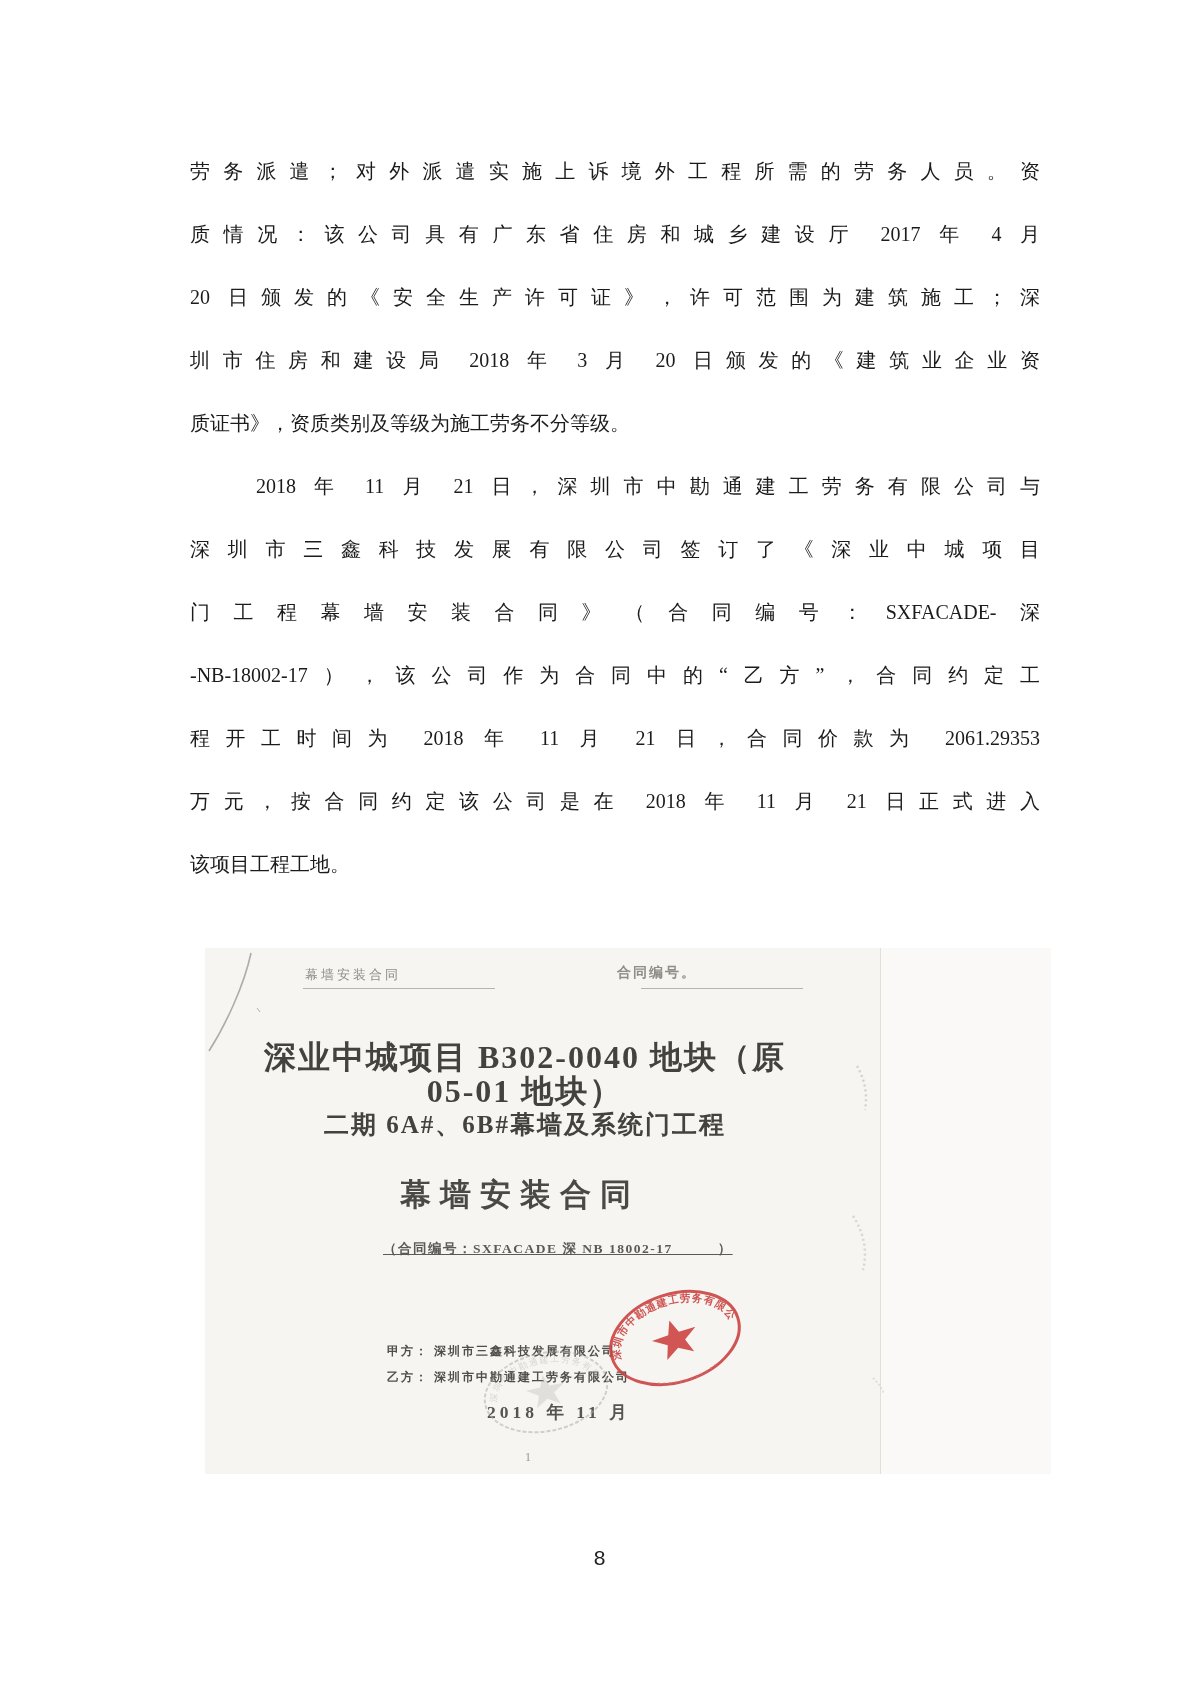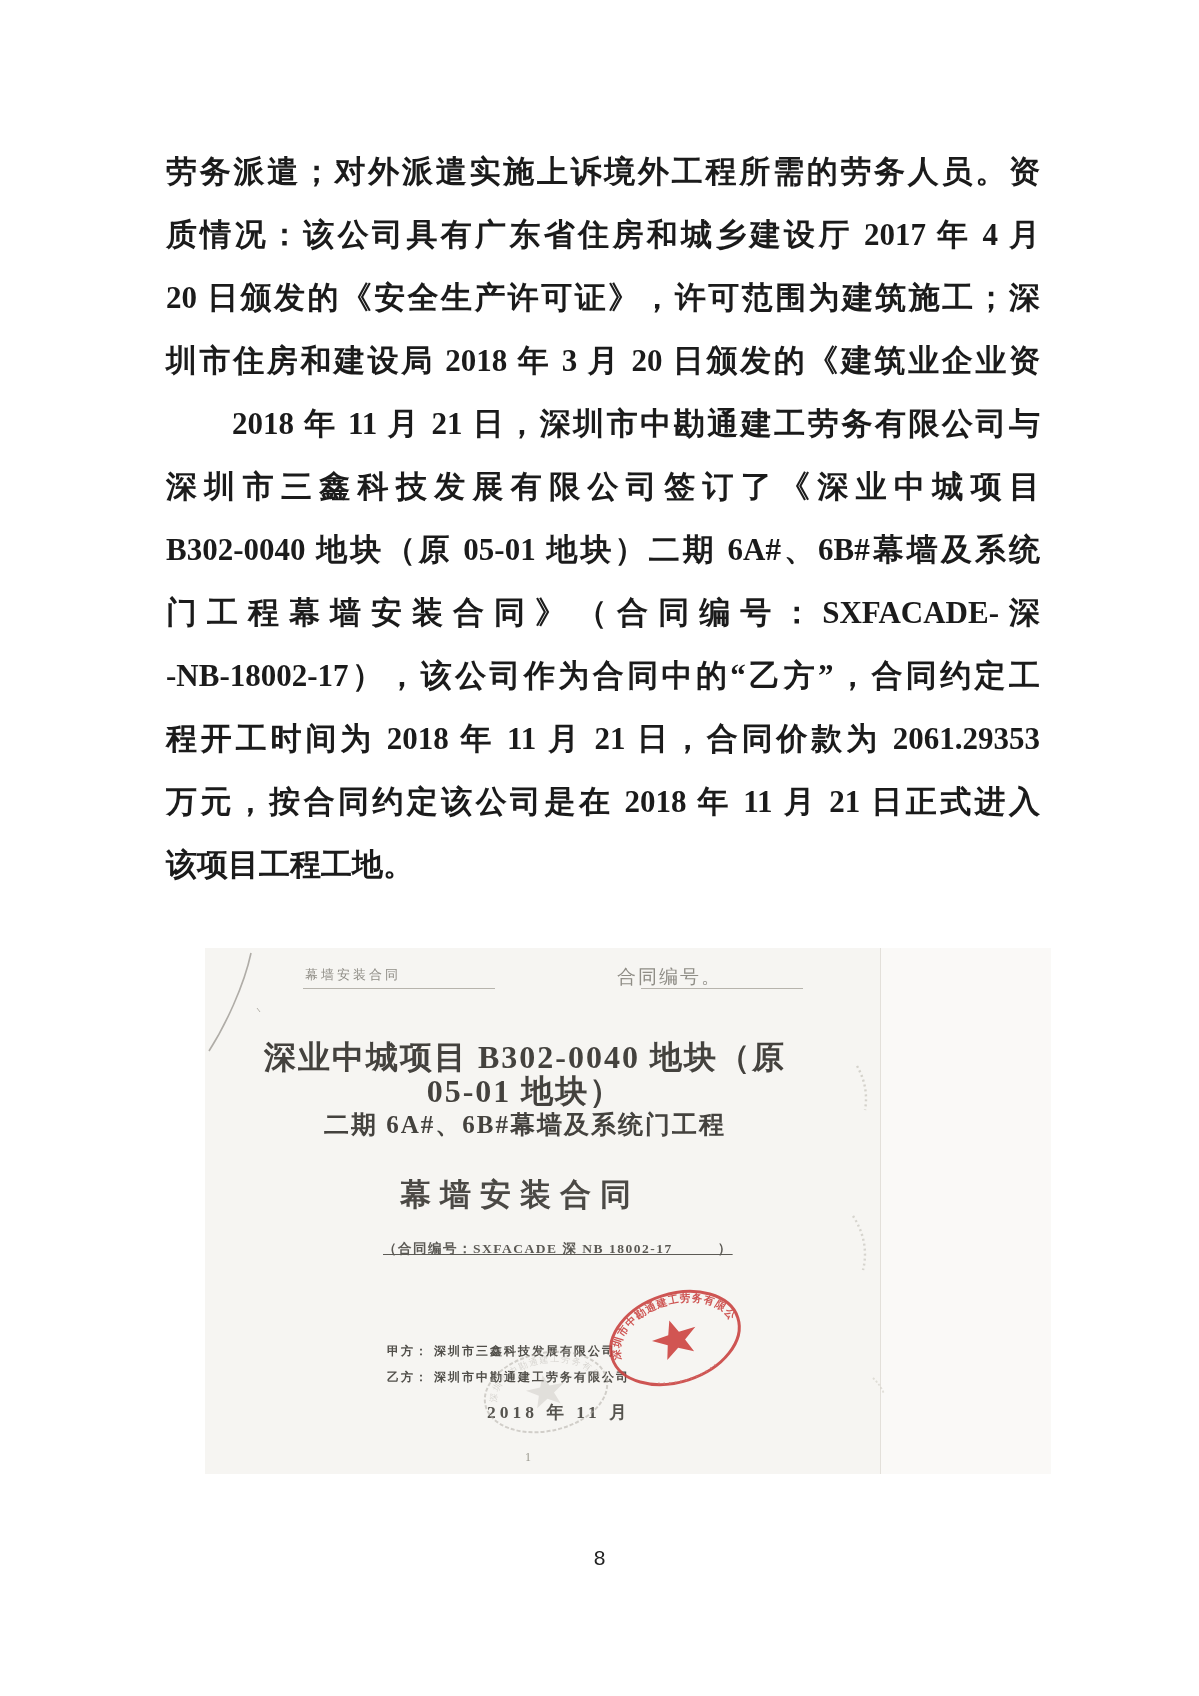--- a/index.html
+++ b/index.html
@@ -17,10 +17,11 @@
   }
   .tline{
     height:63px;line-height:63px;
-    font-size:31px;
+    font-size:20px;
     white-space:nowrap;
-    font-weight:700;
+    font-weight:400;
     text-align:justify;
+    margin-left:24px;
   }
   .tline.jl{ text-align-last:justify; white-space:normal; }
   .tline.indent{ text-indent:66px; }

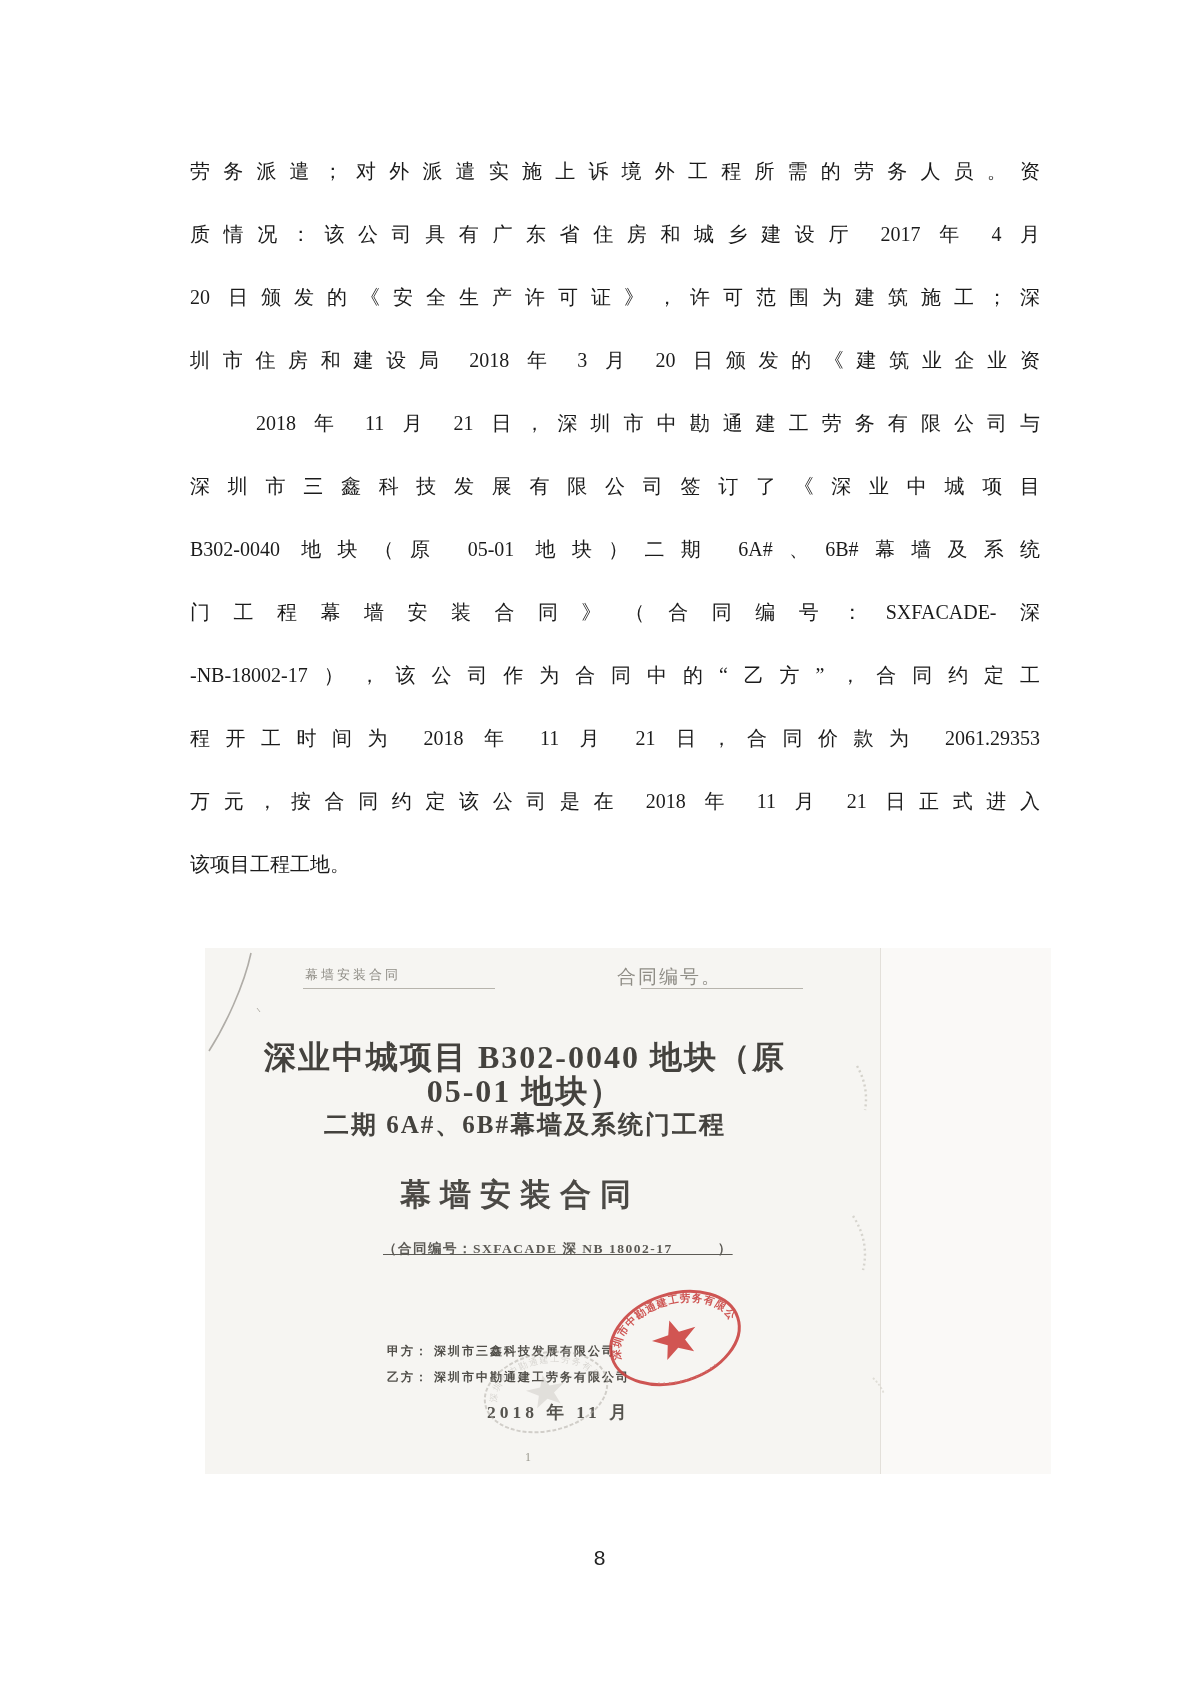--- a/index.html
+++ b/index.html
@@ -107,6 +107,7 @@
     <div class="tline jl">质情况：该公司具有广东省住房和城乡建设厅 2017 年 4 月</div>
     <div class="tline jl">20 日颁发的《安全生产许可证》，许可范围为建筑施工；深</div>
     <div class="tline jl">圳市住房和建设局 2018 年 3 月 20 日颁发的《建筑业企业资</div>
+    <div class="tline">质证书》，资质类别及等级为施工劳务不分等级。</div>
     <div class="tline jl indent">2018 年 11 月 21 日，深圳市中勘通建工劳务有限公司与</div>
     <div class="tline jl">深圳市三鑫科技发展有限公司签订了《深业中城项目</div>
     <div class="tline jl">B302-0040 地块（原 05-01 地块）二期 6A#、6B#幕墙及系统</div>

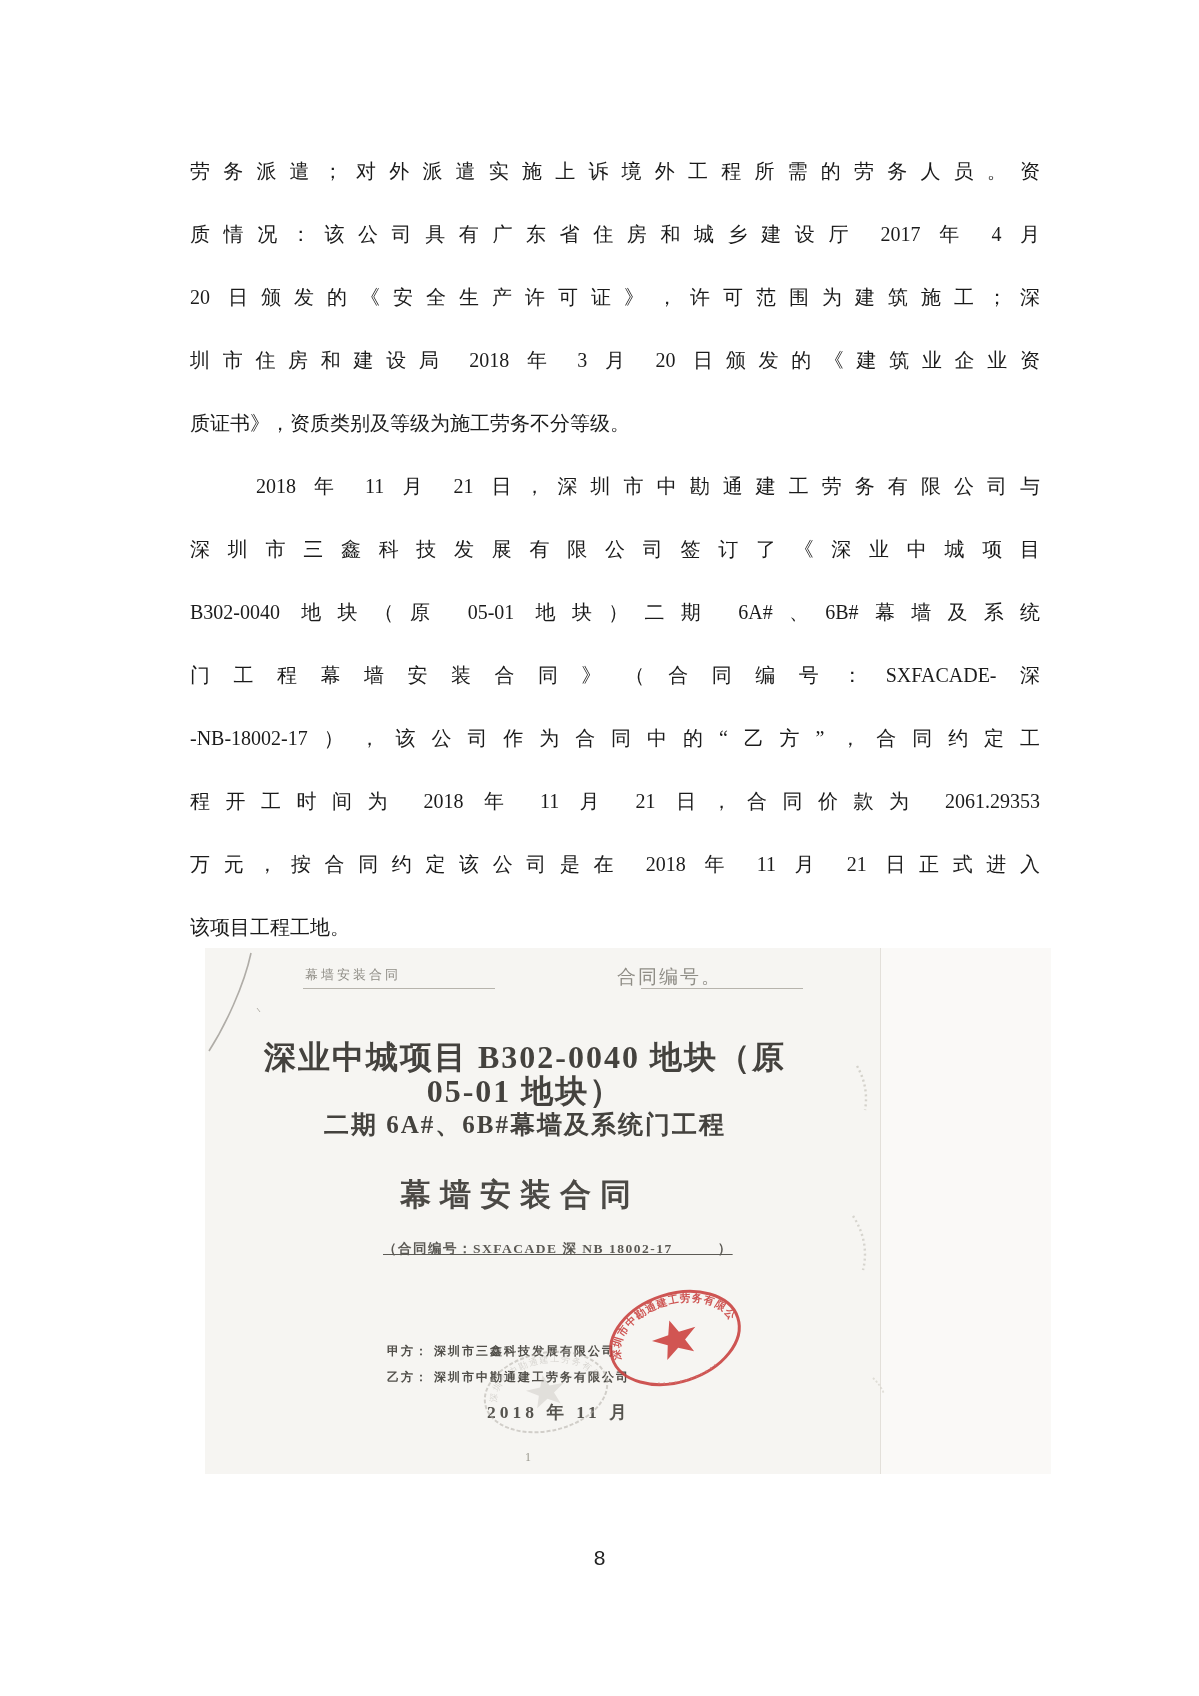--- a/index.html
+++ b/index.html
@@ -110,7 +110,6 @@
     <div class="tline">质证书》，资质类别及等级为施工劳务不分等级。</div>
     <div class="tline jl indent">2018 年 11 月 21 日，深圳市中勘通建工劳务有限公司与</div>
     <div class="tline jl">深圳市三鑫科技发展有限公司签订了《深业中城项目</div>
-    <div class="tline jl">B302-0040 地块（原 05-01 地块）二期 6A#、6B#幕墙及系统</div>
     <div class="tline jl">门工程幕墙安装合同》（合同编号：SXFACADE-深</div>
     <div class="tline jl">-NB-18002-17），该公司作为合同中的“乙方”，合同约定工</div>
     <div class="tline jl">程开工时间为 2018 年 11 月 21 日，合同价款为 2061.29353</div>

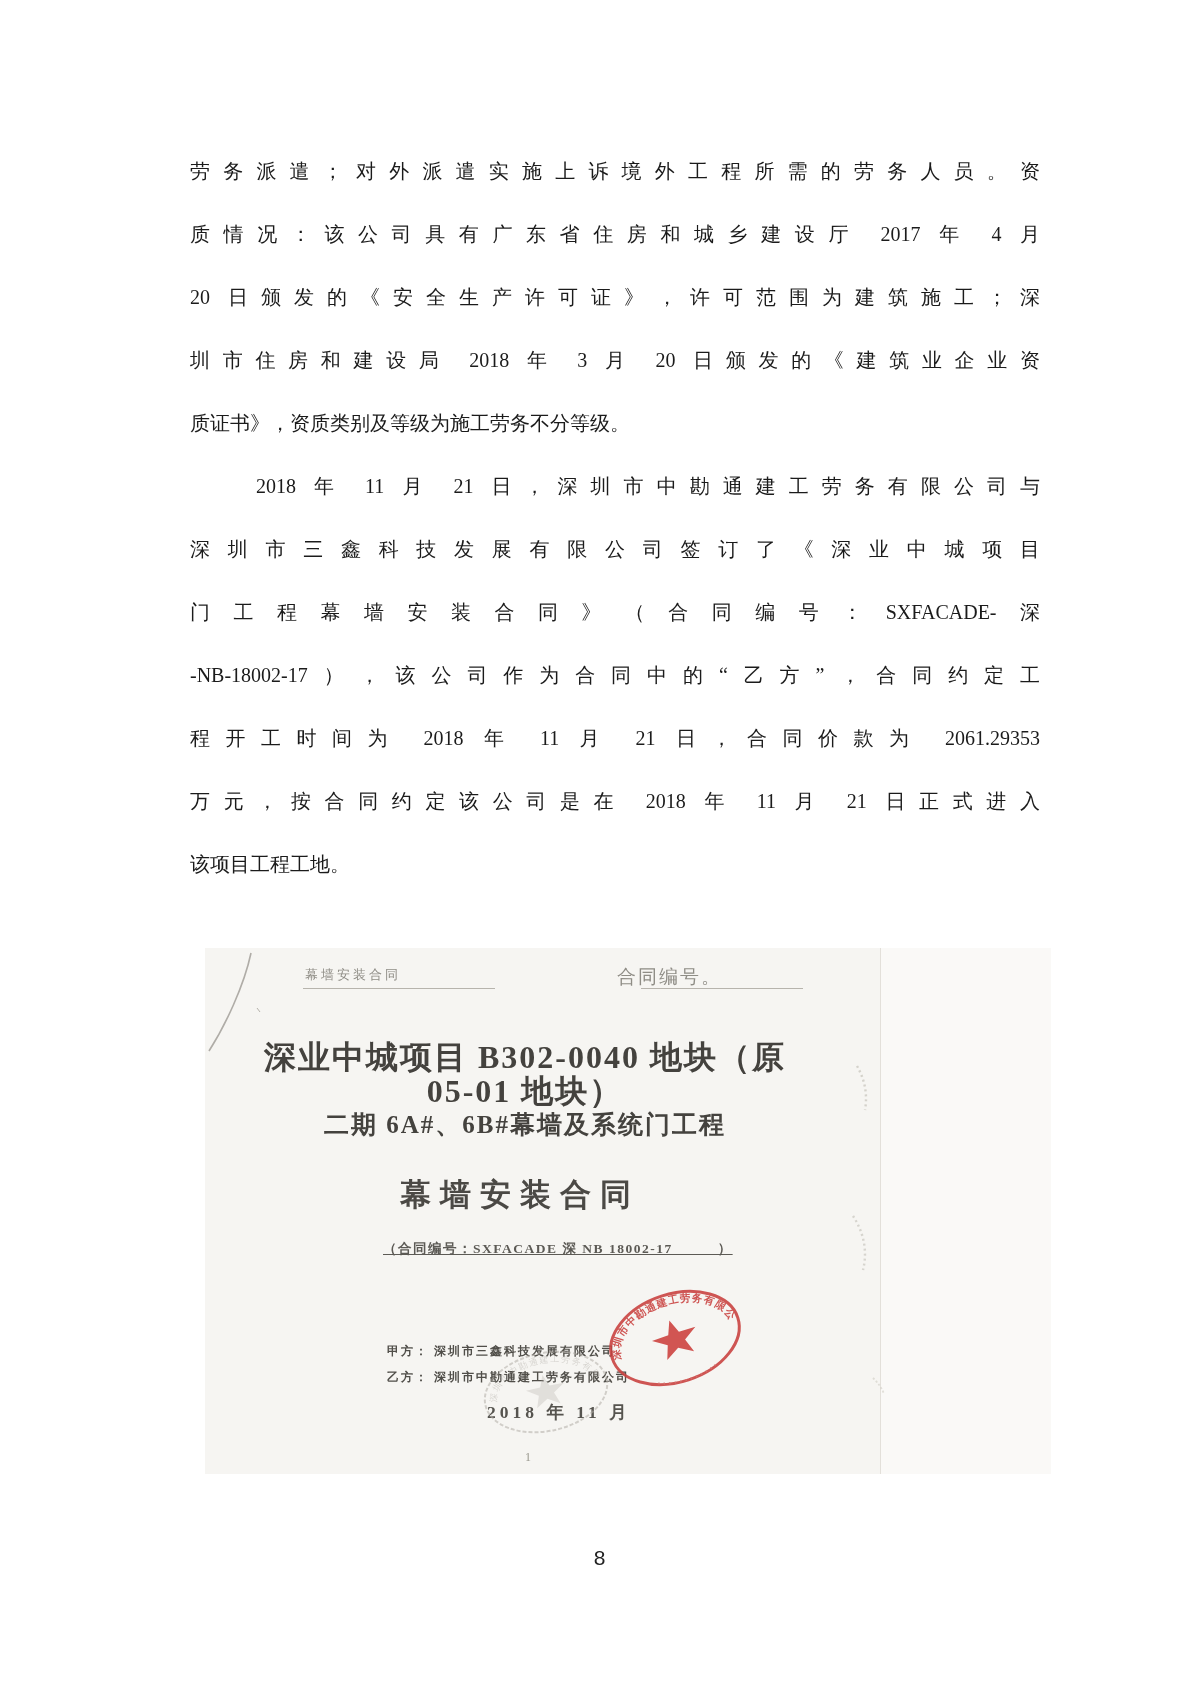--- a/index.html
+++ b/index.html
@@ -45,8 +45,9 @@
   }
   .scan-header-mid{
     position:absolute;left:412px;top:16px;
-    font-size:19px;color:#8f8d86;letter-spacing:2px;
+    font-size:14px;color:#8f8d86;letter-spacing:2px;
     filter:blur(.4px);
+    font-weight:bold;
   }
   .scan-underline-mid{
     position:absolute;left:436px;top:40px;width:162px;height:1px;background:#b7b4ad;

